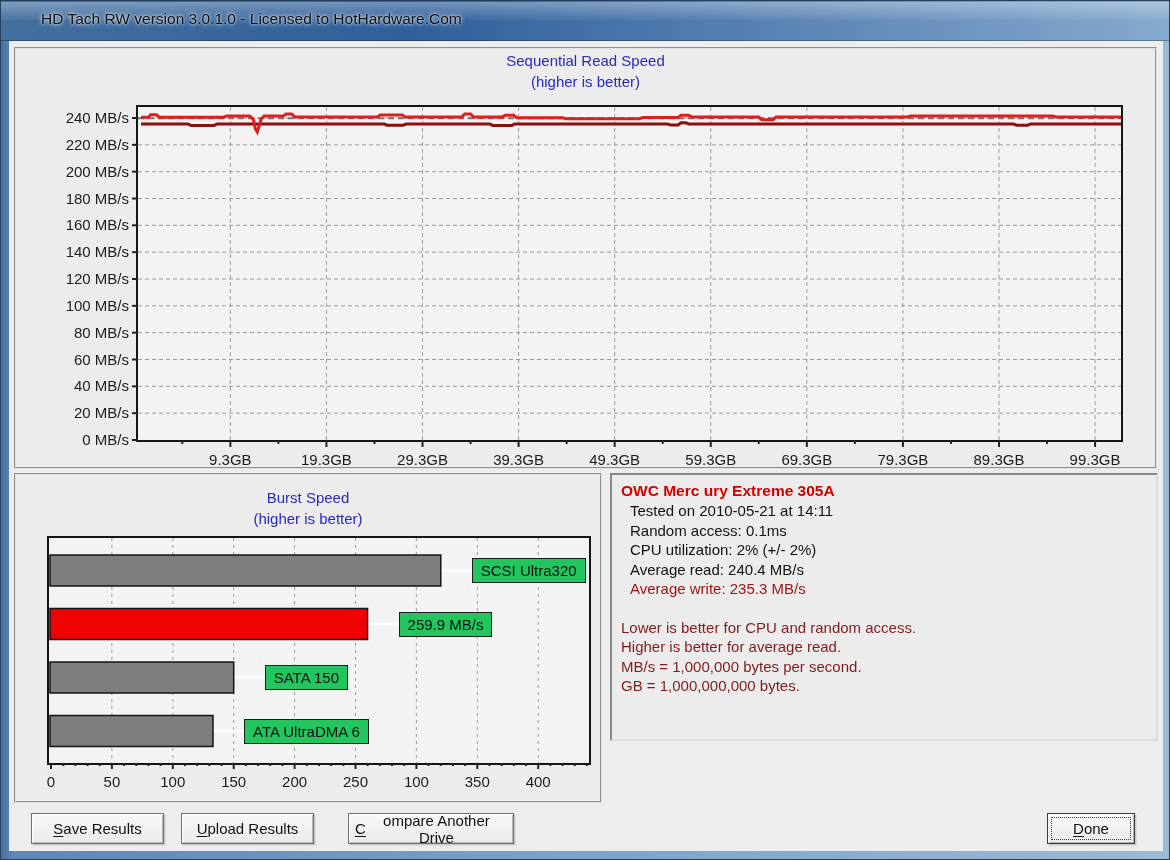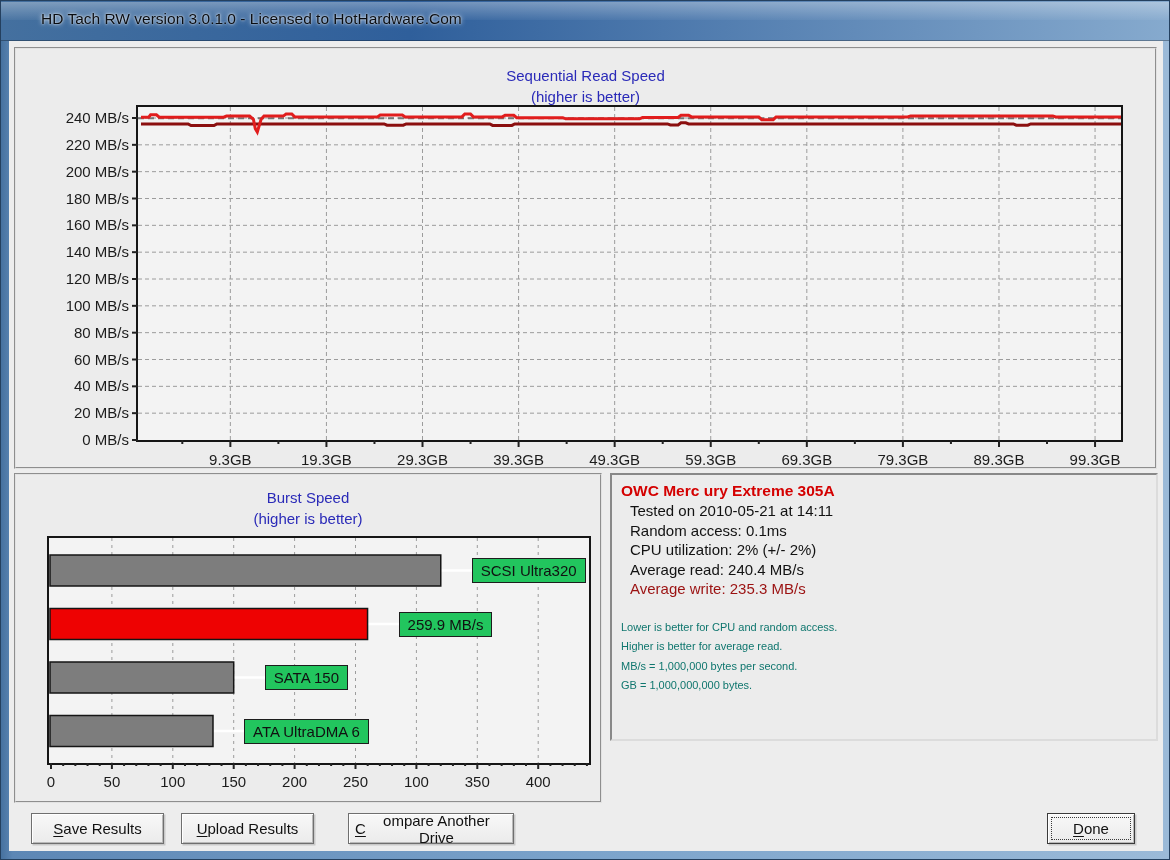--- a/index.html
+++ b/index.html
@@ -36,7 +36,7 @@
   #info-panel  { left:601px; top:432px; width:548px;  height:268px; border:2px inset #dcdcdc;padding-left:11px; }
 
   .chart-heading { position:absolute; left:0; right:0; text-align:center; color:#2a2ab8; font-size:15px; line-height:21px; }
-  #seq-heading { top:16px; }
+  #seq-heading { top:1px; }
   #burst-heading { top:12px; }
 
   .plot { position:absolute; background:#f3f3f3; border:2px solid #151515; }

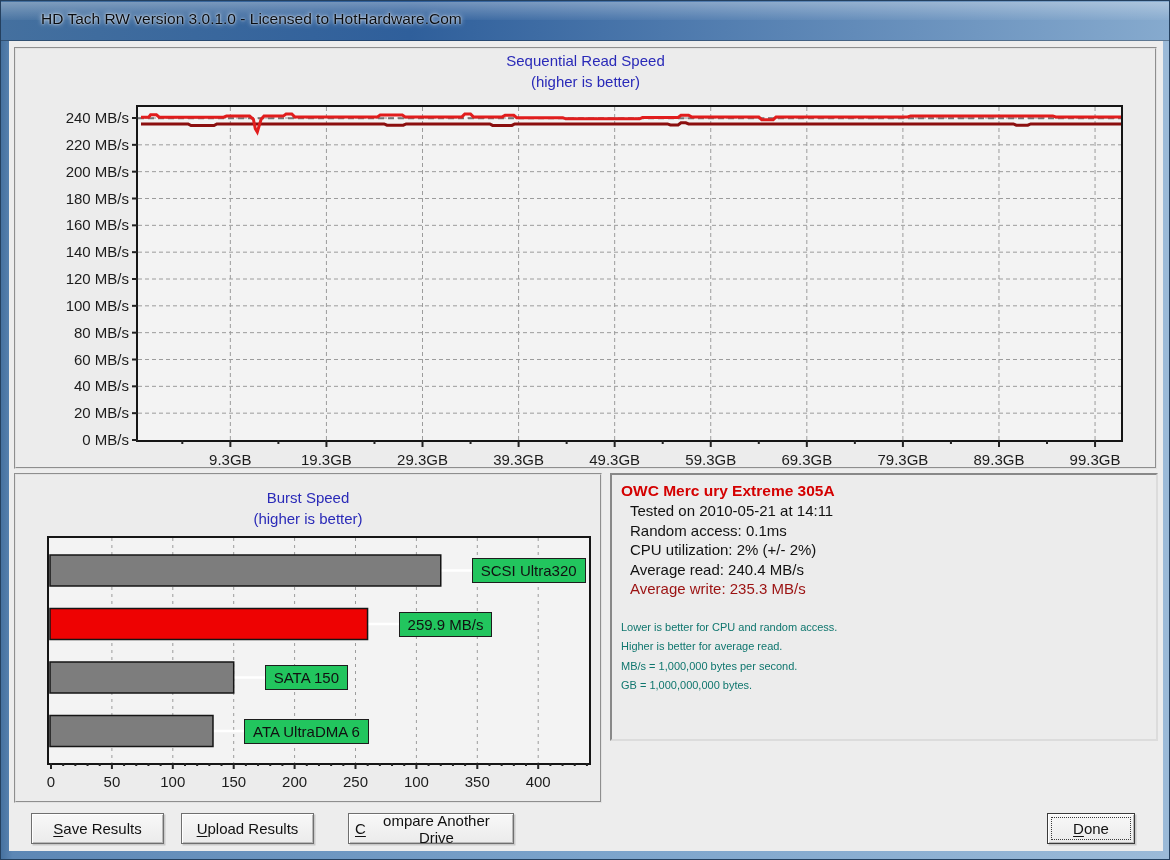--- a/index.html
+++ b/index.html
@@ -58,7 +58,7 @@
   .info-line  { font-size:15px; line-height:19.5px; color:#121212; padding-left:9px; }
   .info-line.write { color:#9b1111; }
   #info-notes { margin-top:19px; }
-  .note-line  { font-size:11px; line-height:19.5px; color:#0f766e; }
+  .note-line  { font-size:15px; line-height:19.5px; color:#7f1d1d; }
 
   .btn {
     position:absolute; height:31px; font-size:15px; color:#111; cursor:default;

